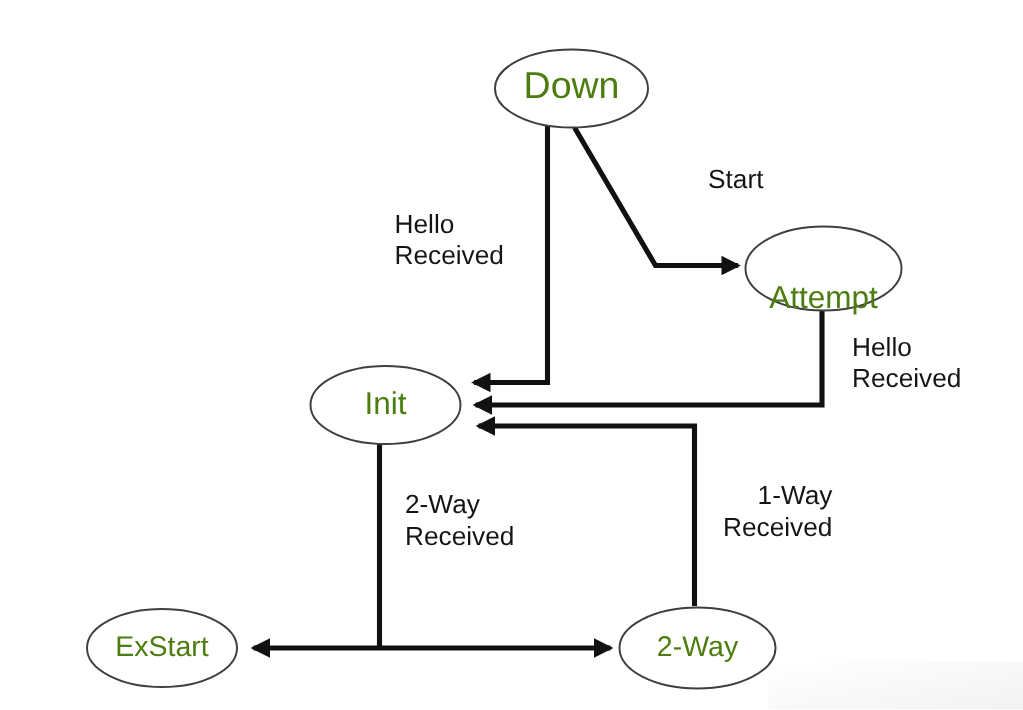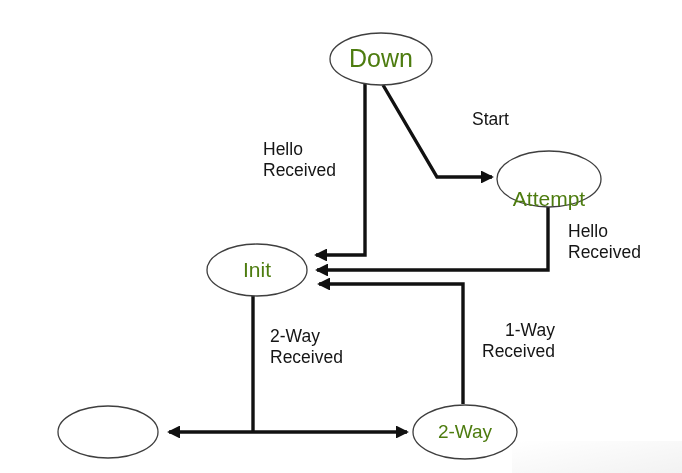--- a/index.html
+++ b/index.html
@@ -77,6 +77,7 @@
   <div class="node-label" style="left:381px; top:58px; font-size:25px;">Down</div>
   <div class="node-label" style="left:549px; top:179px; font-size:21px;margin-top:20px;">Attempt</div>
   <div class="node-label" style="left:257px; top:270px; font-size:21px;">Init</div>
+  <div class="node-label" style="left:108px; top:432px; font-size:19px;">ExStart</div>
   <div class="node-label" style="left:465px; top:432px; font-size:19px;">2-Way</div>
 
   <div class="edge-label" style="left:424px; top:109px;margin-left:48px;">Start</div>

